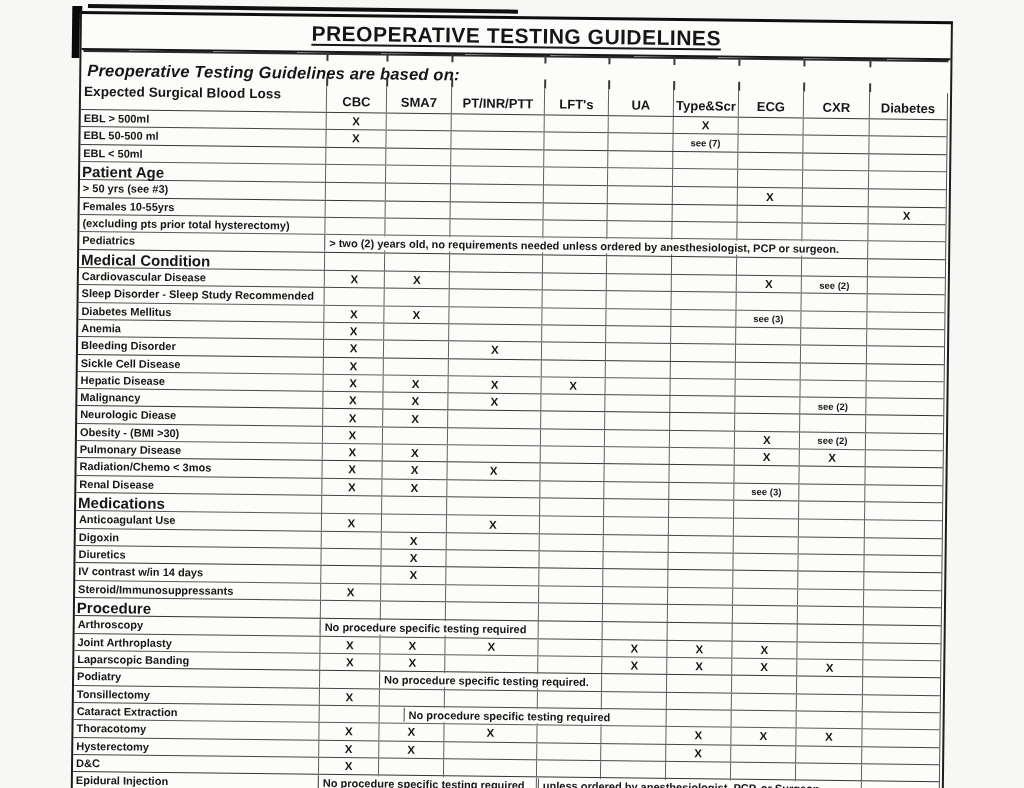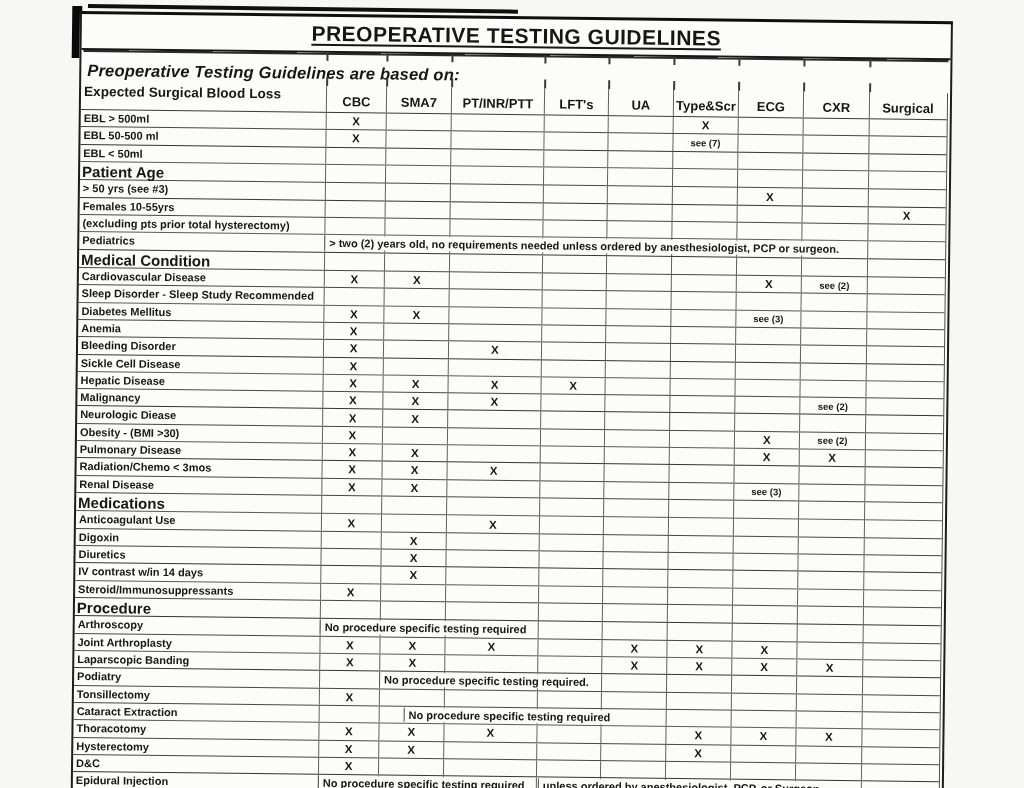--- a/index.html
+++ b/index.html
@@ -102,7 +102,7 @@
           <div class="c htest">Type&amp;Scr</div>
           <div class="c htest">ECG</div>
           <div class="c htest">CXR</div>
-          <div class="c htest">Surgical</div>
+          <div class="c htest">Diabetes</div>
         </div>
         <div class="row data">
           <div class="c label">EBL &gt; 500ml</div>

